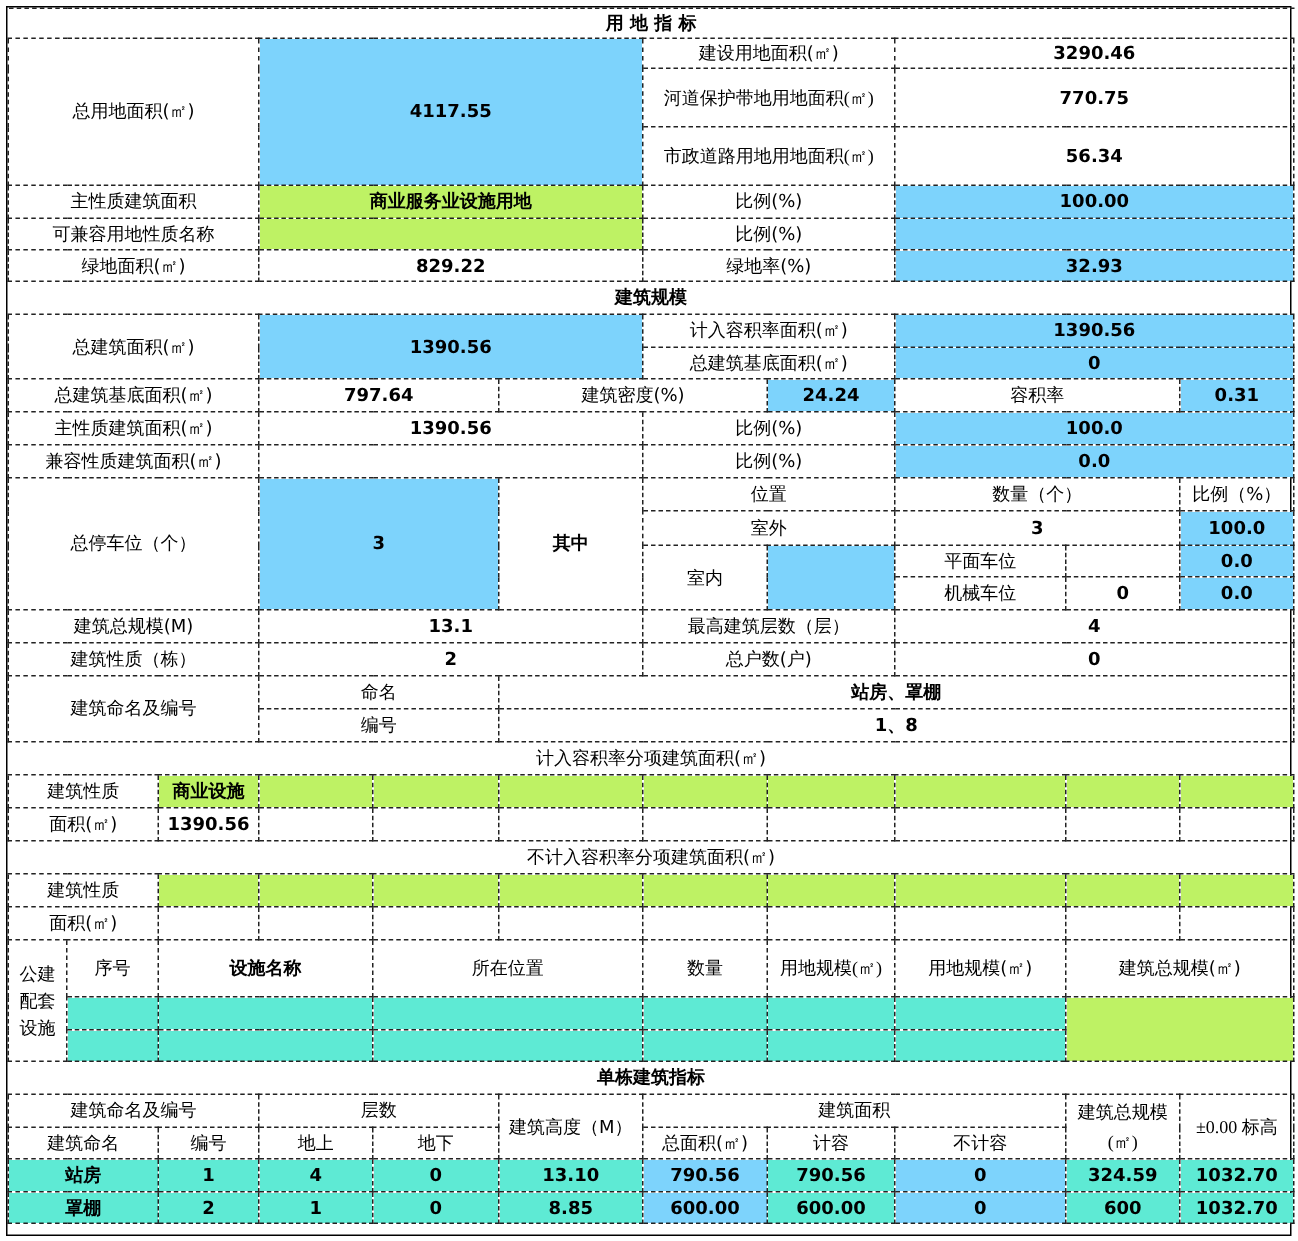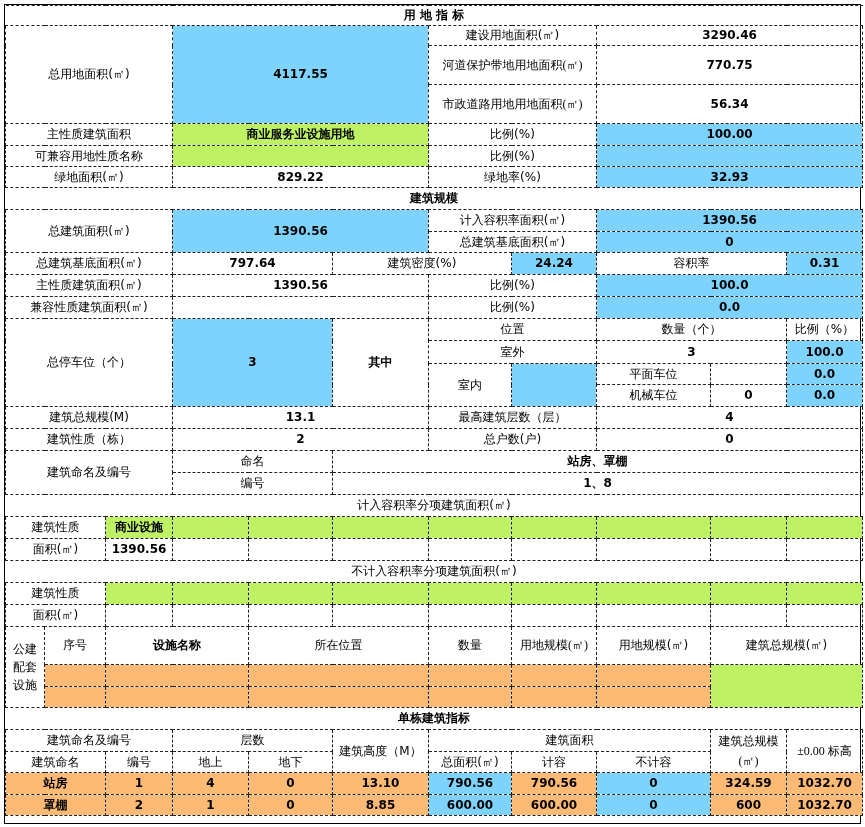--- a/index.html
+++ b/index.html
@@ -12,7 +12,7 @@
   table.t td.sub{border-left:none;border-right:none;}
   .g{background:#7dd3fc;}
   .b{background:#bef264;}
-  .y{background:#fdba74;}
+  .y{background:#5eead4;}
   .bold{font-weight:bold;font-family:"DejaVu Sans","Liberation Sans",sans-serif;}
   .wrap{white-space:normal !important;font-family:Liberation Serif, serif;}
 </style>

